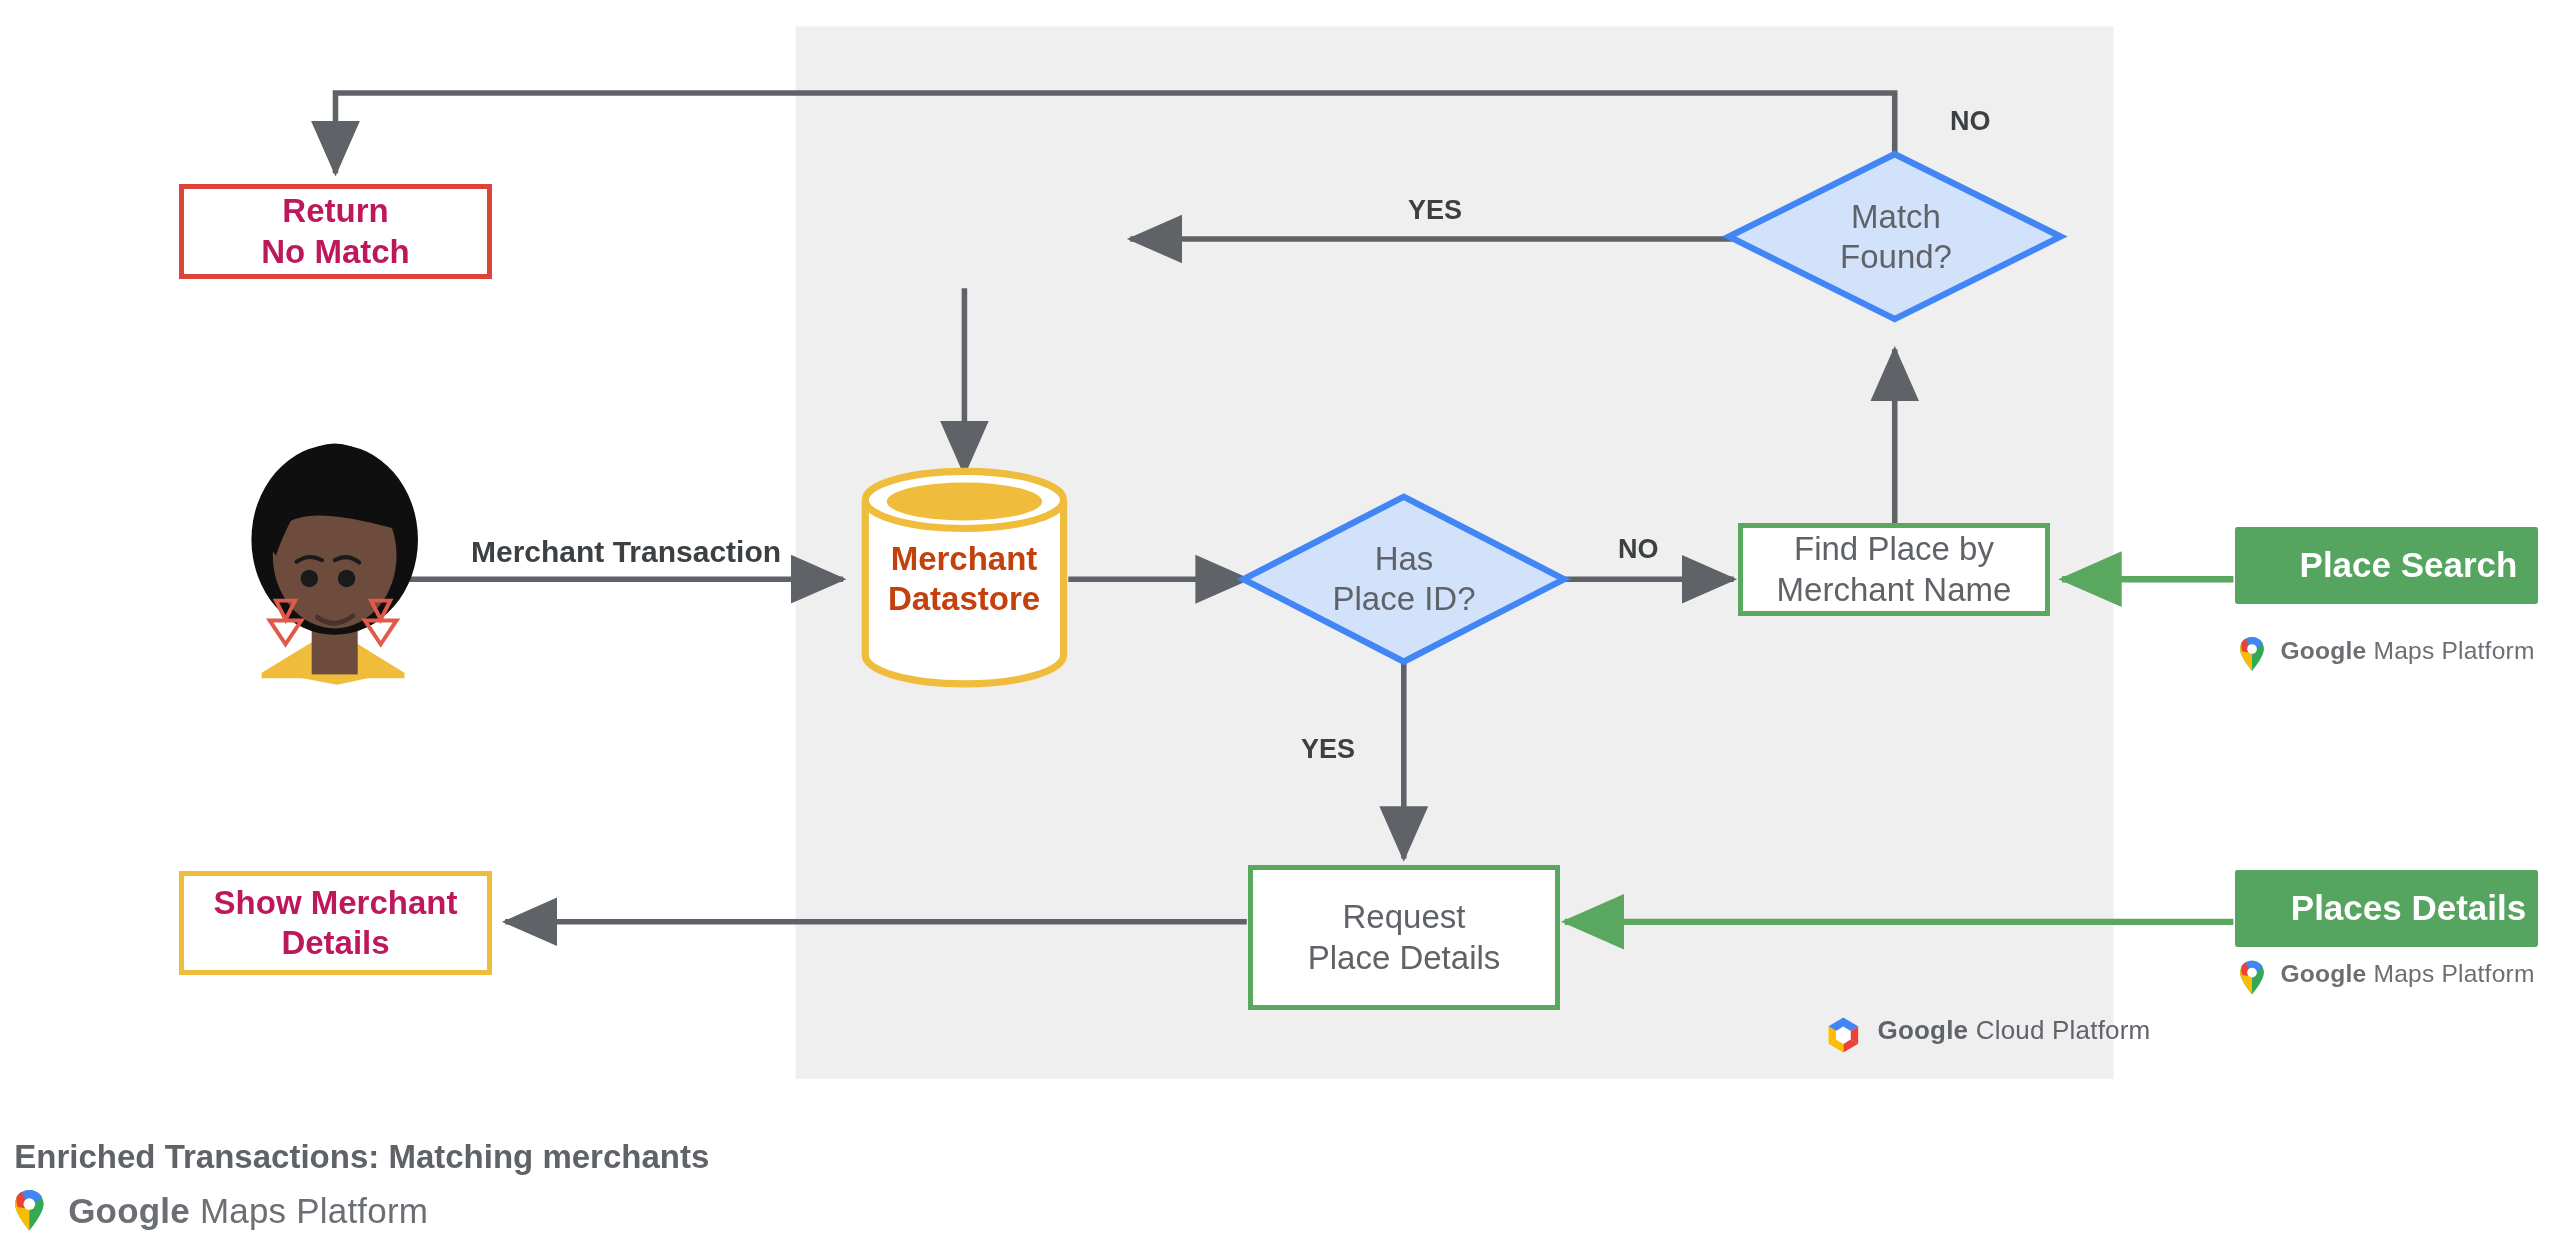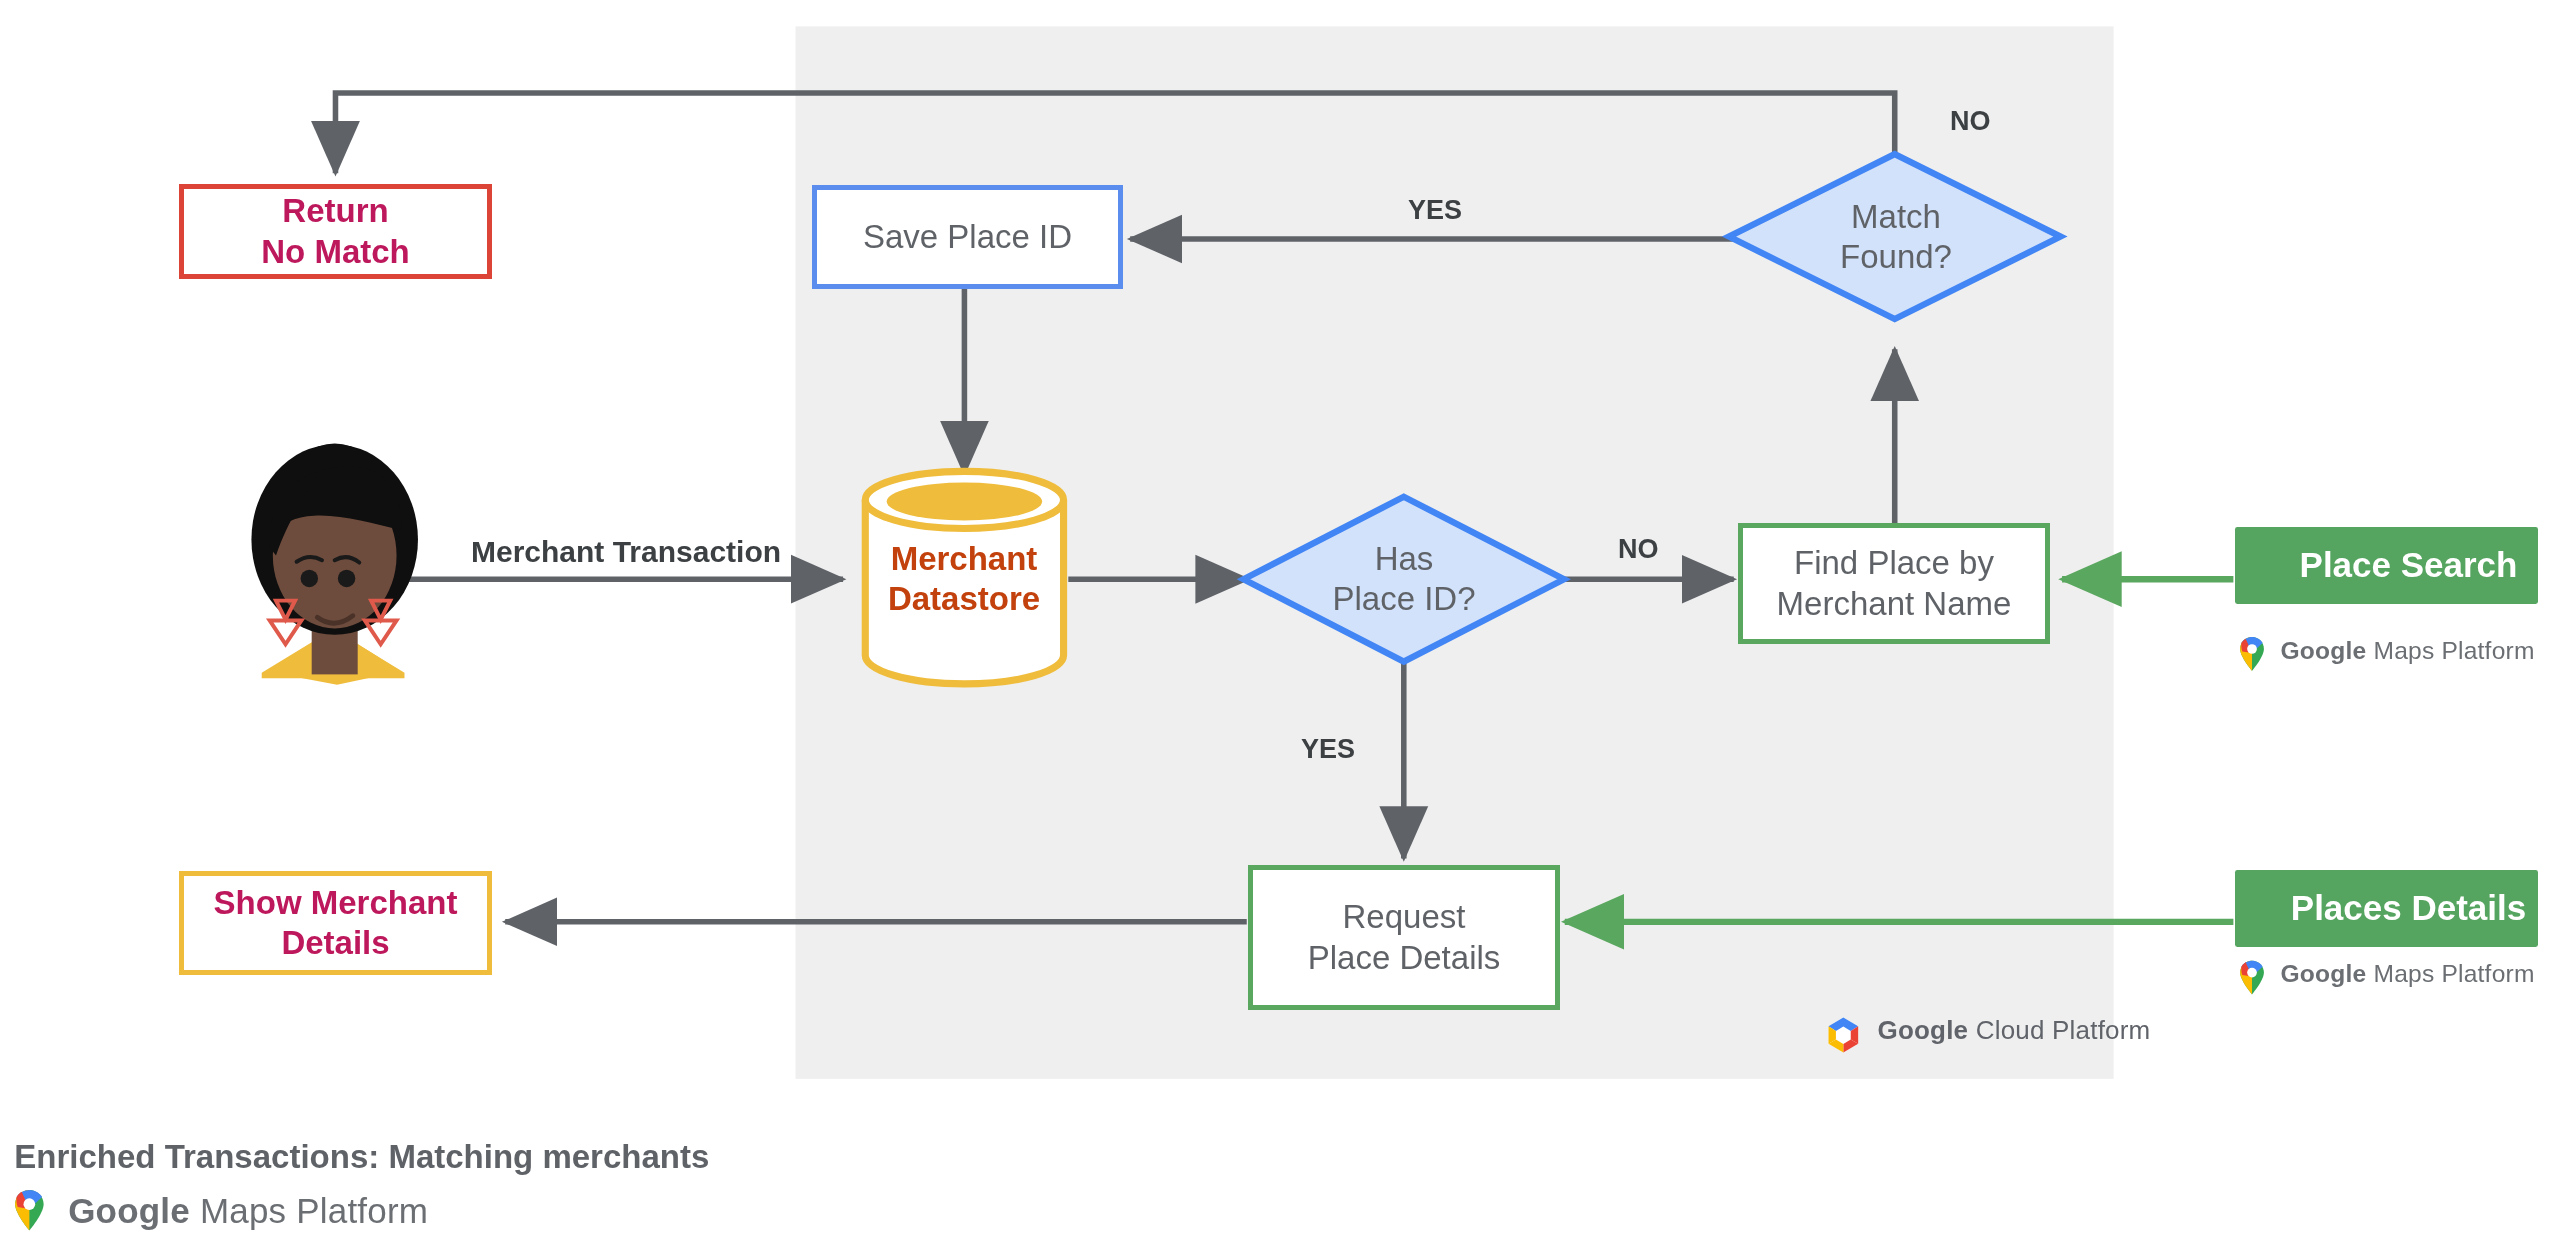--- a/index.html
+++ b/index.html
@@ -244,9 +244,6 @@
 No Match</span>
   </div>
 
-  <div class="node box box-blue label-reg" style="left:812px; top:185px; width:311px; height:104px;">
-    <span>Save Place ID</span>
-  </div>
 
   <div class="diamond-text" style="left:1769px; top:181px; width:254px; height:111px;">Match
 Found?</div>

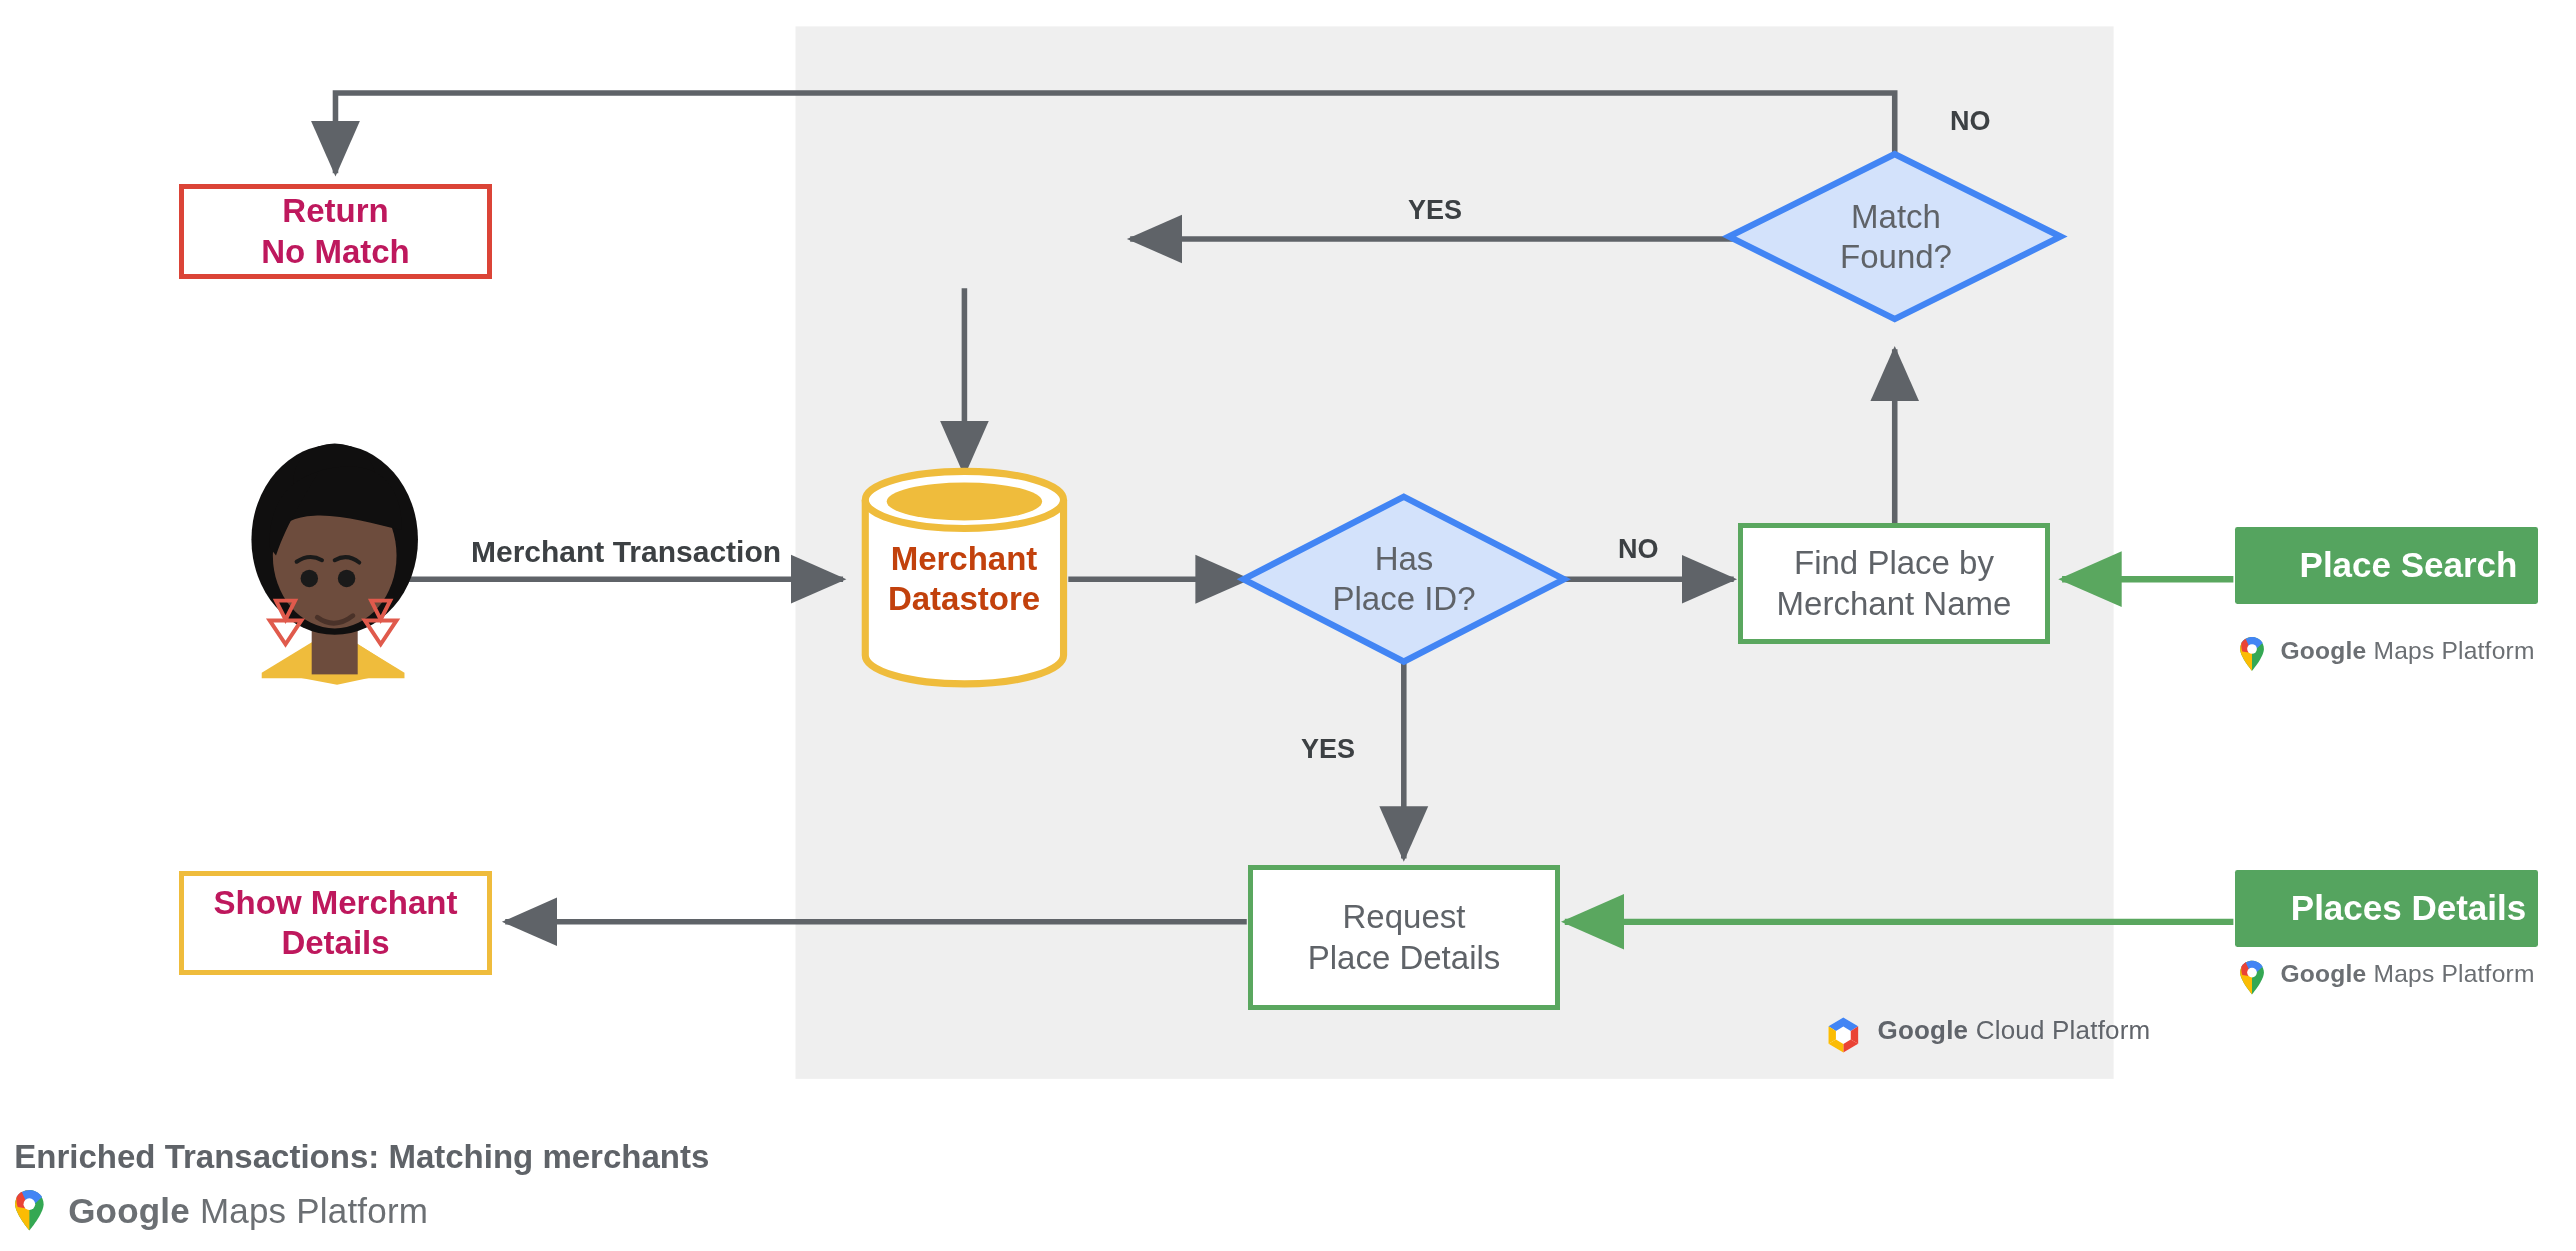--- a/index.html
+++ b/index.html
@@ -254,7 +254,7 @@
   <div class="diamond-text" style="left:1285px; top:523px; width:238px; height:111px;">Has
 Place ID?</div>
 
-  <div class="node box box-green label-reg" style="left:1738px; top:523px; width:312px; height:121px;">
+  <div class="node box box-green label-reg" style="left:1738px; top:523px; width:312px; height:93px;">
     <span>Find Place by
 Merchant Name</span>
   </div>

